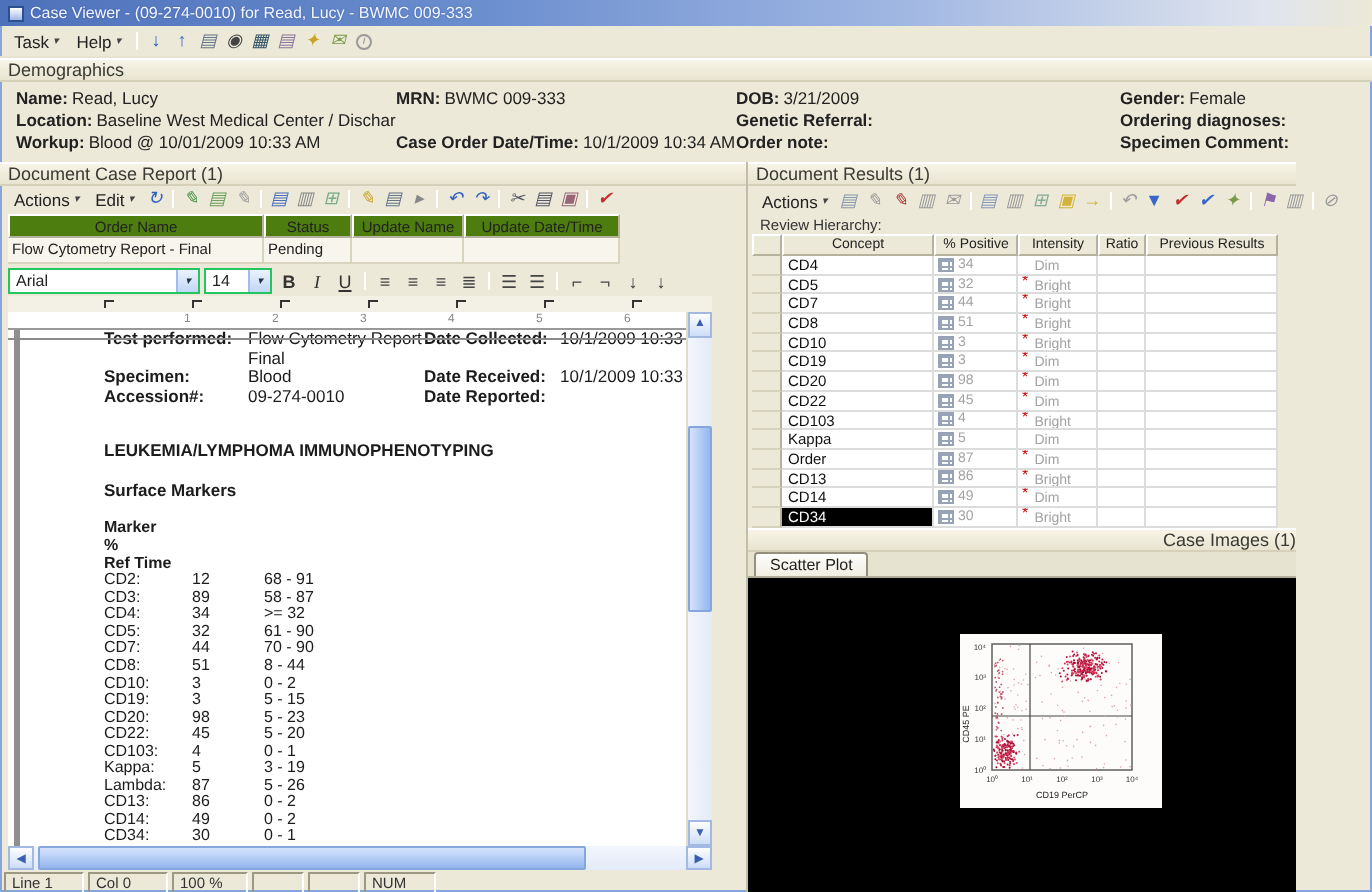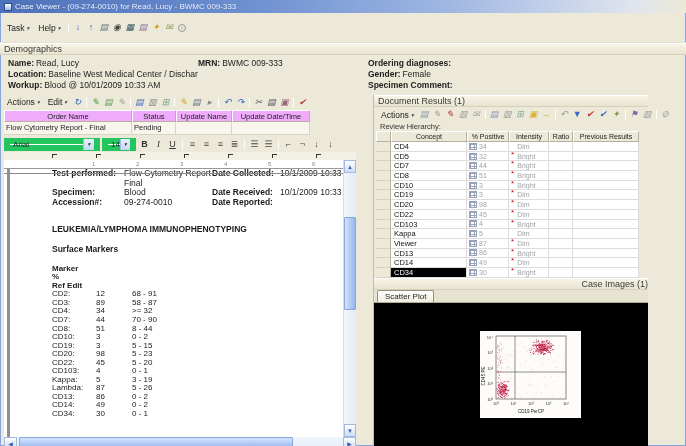--- a/index.html
+++ b/index.html
@@ -12,7 +12,7 @@
   .title-ico{width:8px;height:8px;background:linear-gradient(#fdfdfd,#9db8e8);border:1px solid #2c4f8f;}
   .titlebar .ttl{font-size:8px;color:#f4f7ff;white-space:nowrap;overflow:hidden;text-shadow:0 0 1px #3a5da8;}
   
-  .menubar{height:30px;display:flex;align-items:center;gap:1px;padding:0 3px;border-bottom:1px solid #e6e2d0;}
+  .menubar{height:16px;display:flex;align-items:center;gap:1px;padding:0 3px;border-bottom:1px solid #e6e2d0;}
   .menu-btn{display:flex;align-items:center;gap:2px;padding:0 4px;font-size:8.5px;color:#222;height:12px;}
   .dd{font-size:5.5px;color:#444;}
   .tbico{width:13px;height:12px;display:flex;align-items:center;justify-content:center;font-size:9px;line-height:1;}

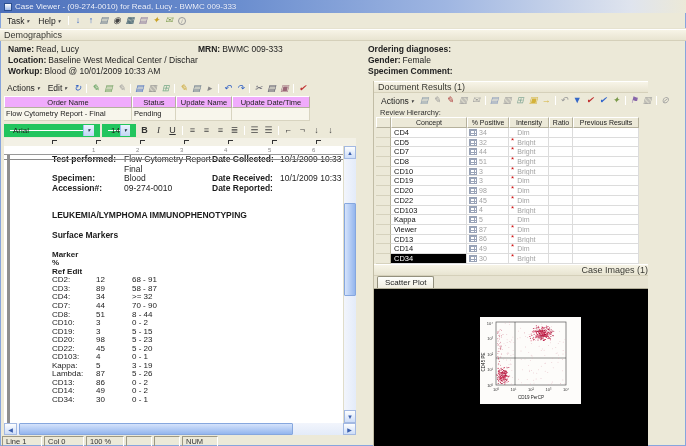--- a/index.html
+++ b/index.html
@@ -192,6 +192,12 @@
 
     <div class="dline"><b>MRN:</b><span>BWMC 009-333</span></div>
         <div class="dline"><b></b><span></span></div>
+      </div>
+    <div>
+
+    <div class="dline"><b>DOB:</b><span>3/21/2009</span></div>
+        <div class="dline"><b>Genetic Referral:</b><span></span></div>
+        <div class="dline"><b>Order note:</b><span></span></div>
       </div>
     <div>
 

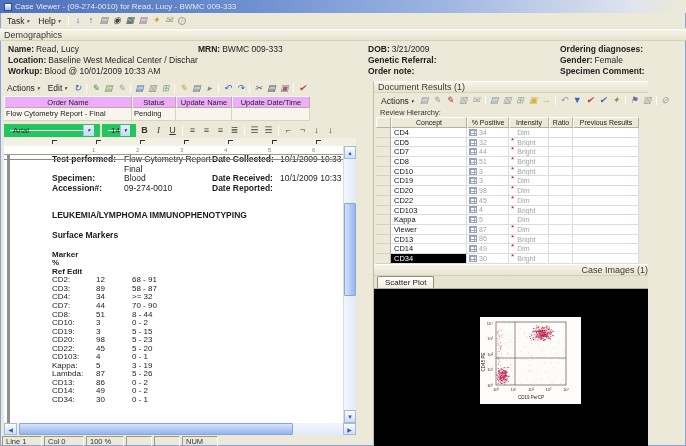--- a/index.html
+++ b/index.html
@@ -201,8 +201,8 @@
       </div>
     <div>
 
-    <div class="dline"><b>Ordering diagnoses:</b><span></span></div>
-        <div class="dline"><b>Gender:</b><span>Female</span></div>
+    <div class="dline"><b>Gender:</b><span>Female</span></div>
+        <div class="dline"><b>Ordering diagnoses:</b><span></span></div>
         <div class="dline"><b>Specimen Comment:</b><span></span></div>
       </div>
   </div>

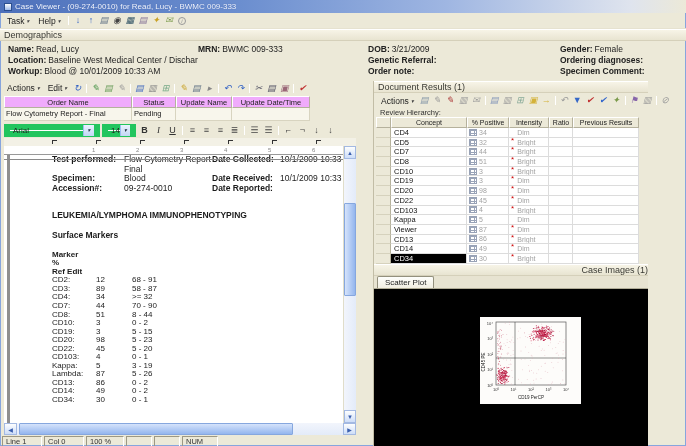--- a/index.html
+++ b/index.html
@@ -192,6 +192,7 @@
 
     <div class="dline"><b>MRN:</b><span>BWMC 009-333</span></div>
         <div class="dline"><b></b><span></span></div>
+        <div class="dline"><b>Case Order Date/Time:</b><span>10/1/2009 10:34 AM</span></div>
       </div>
     <div>
 

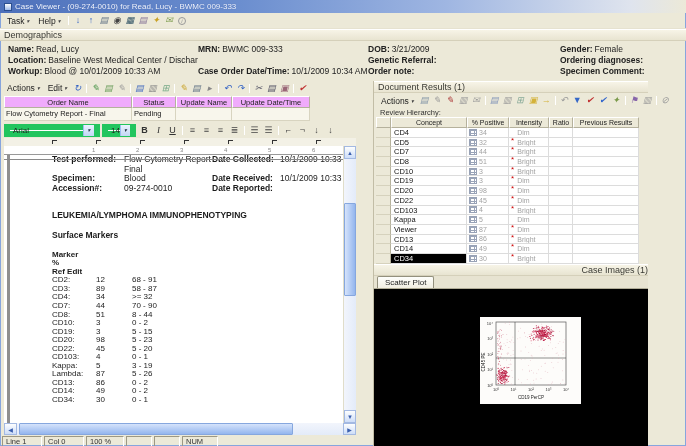--- a/index.html
+++ b/index.html
@@ -211,6 +211,7 @@
   <div class="main">
 
     <div class="lpanel">
+      <div class="sect">Document Case Report (1)</div>
 
 
       <div class="toolbar">

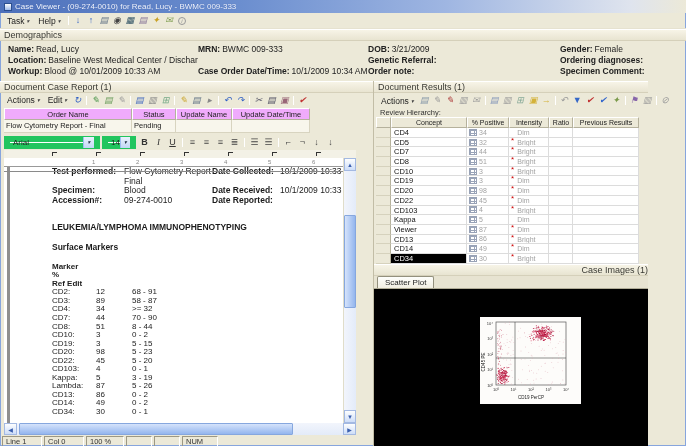--- a/index.html
+++ b/index.html
@@ -38,7 +38,7 @@
   
   .otable{margin:1px 0 1px 4px;font-size:7.5px;}
   .ot-head,.ot-row{display:flex;}
-  .ot-head span{background:#f0abfc;border:1px solid #b5b19c;border-top-color:#fff;border-left-color:#fff;
+  .ot-head span{background:#4d7c0f;border:1px solid #b5b19c;border-top-color:#fff;border-left-color:#fff;
     height:12px;line-height:11px;text-align:center;overflow:hidden;white-space:nowrap;}
   .ot-row span{background:#f8f6ec;border-right:1px solid #d8d4c0;border-bottom:1px solid #d8d4c0;
     height:13px;line-height:12px;padding-left:2px;overflow:hidden;white-space:nowrap;}

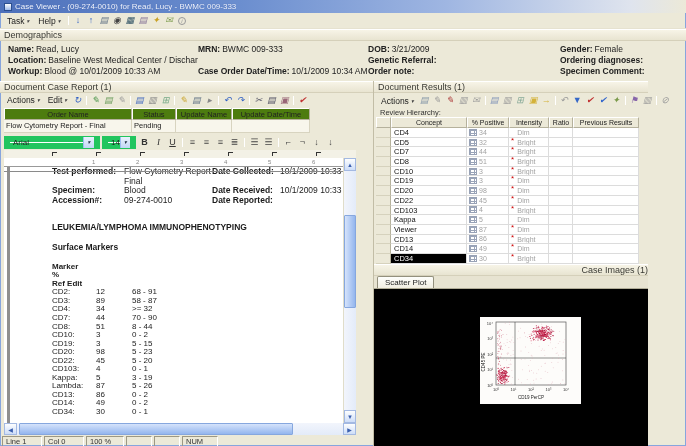--- a/index.html
+++ b/index.html
@@ -48,7 +48,7 @@
   .ot-head span:nth-child(4),.ot-row span:nth-child(4){width:78px;}
   
   .fmtbar{height:16px;display:flex;align-items:center;gap:2px;padding-left:4px;}
-  .combo{background:#fff;border:6px solid #22c55e;height:13px;display:flex;align-items:center;font-size:8px;padding-left:3px;}
+  .combo{background:#fff;border:1px solid #22c55e;height:13px;display:flex;align-items:center;font-size:8px;padding-left:3px;}
   .combo .cbtn{margin-left:auto;width:11px;height:11px;background:linear-gradient(#eaf2fd,#c2d7f5);
     border-left:1px solid #9ebcf0;font-size:5.5px;display:flex;align-items:center;justify-content:center;color:#234;}
   .combo.font{width:96px;}.combo.size{width:34px;}

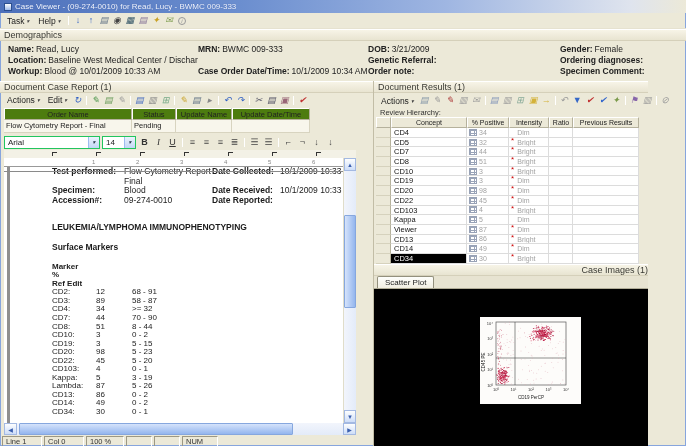--- a/index.html
+++ b/index.html
@@ -745,7 +745,7 @@
           </div>
             <div class="rrow">
             <span class="rgut"></span>
-            <span class="rcell rc-concept">Viewer</span>
+            <span class="rcell rc-concept">Order</span>
             <span class="rcell rc-pos">
               <i class="calc"></i>
               <em class="gv">87</em>

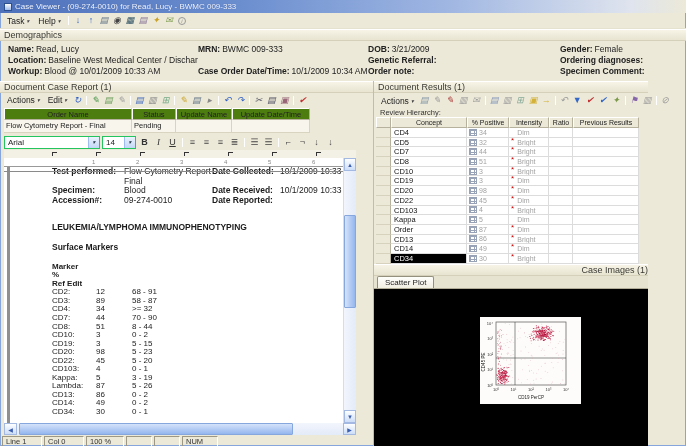--- a/index.html
+++ b/index.html
@@ -410,7 +410,7 @@
 
               <span>Marker</span>
                   <span>%</span>
-                  <span>Ref Edit</span>
+                  <span>Ref Time</span>
                 </div>
               <div>
 

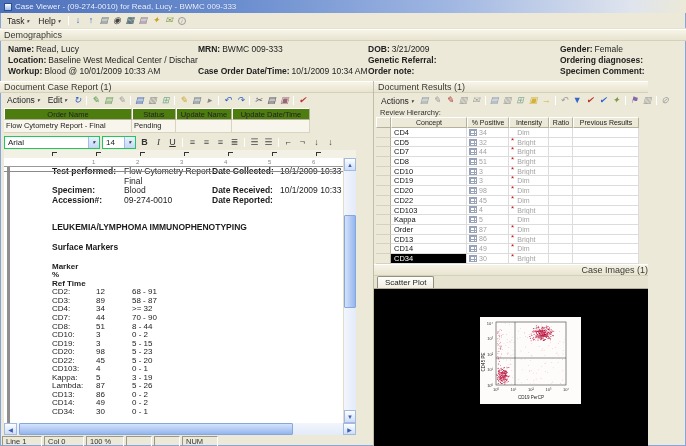--- a/index.html
+++ b/index.html
@@ -428,6 +428,11 @@
                   <span>CD4:</span>
                   <span>34</span>
                   <span>&gt;= 32</span>
+                </div>
+                  <div class="mrow">
+                  <span>CD5:</span>
+                  <span>32</span>
+                  <span>61 - 90</span>
                 </div>
                   <div class="mrow">
                   <span>CD7:</span>

